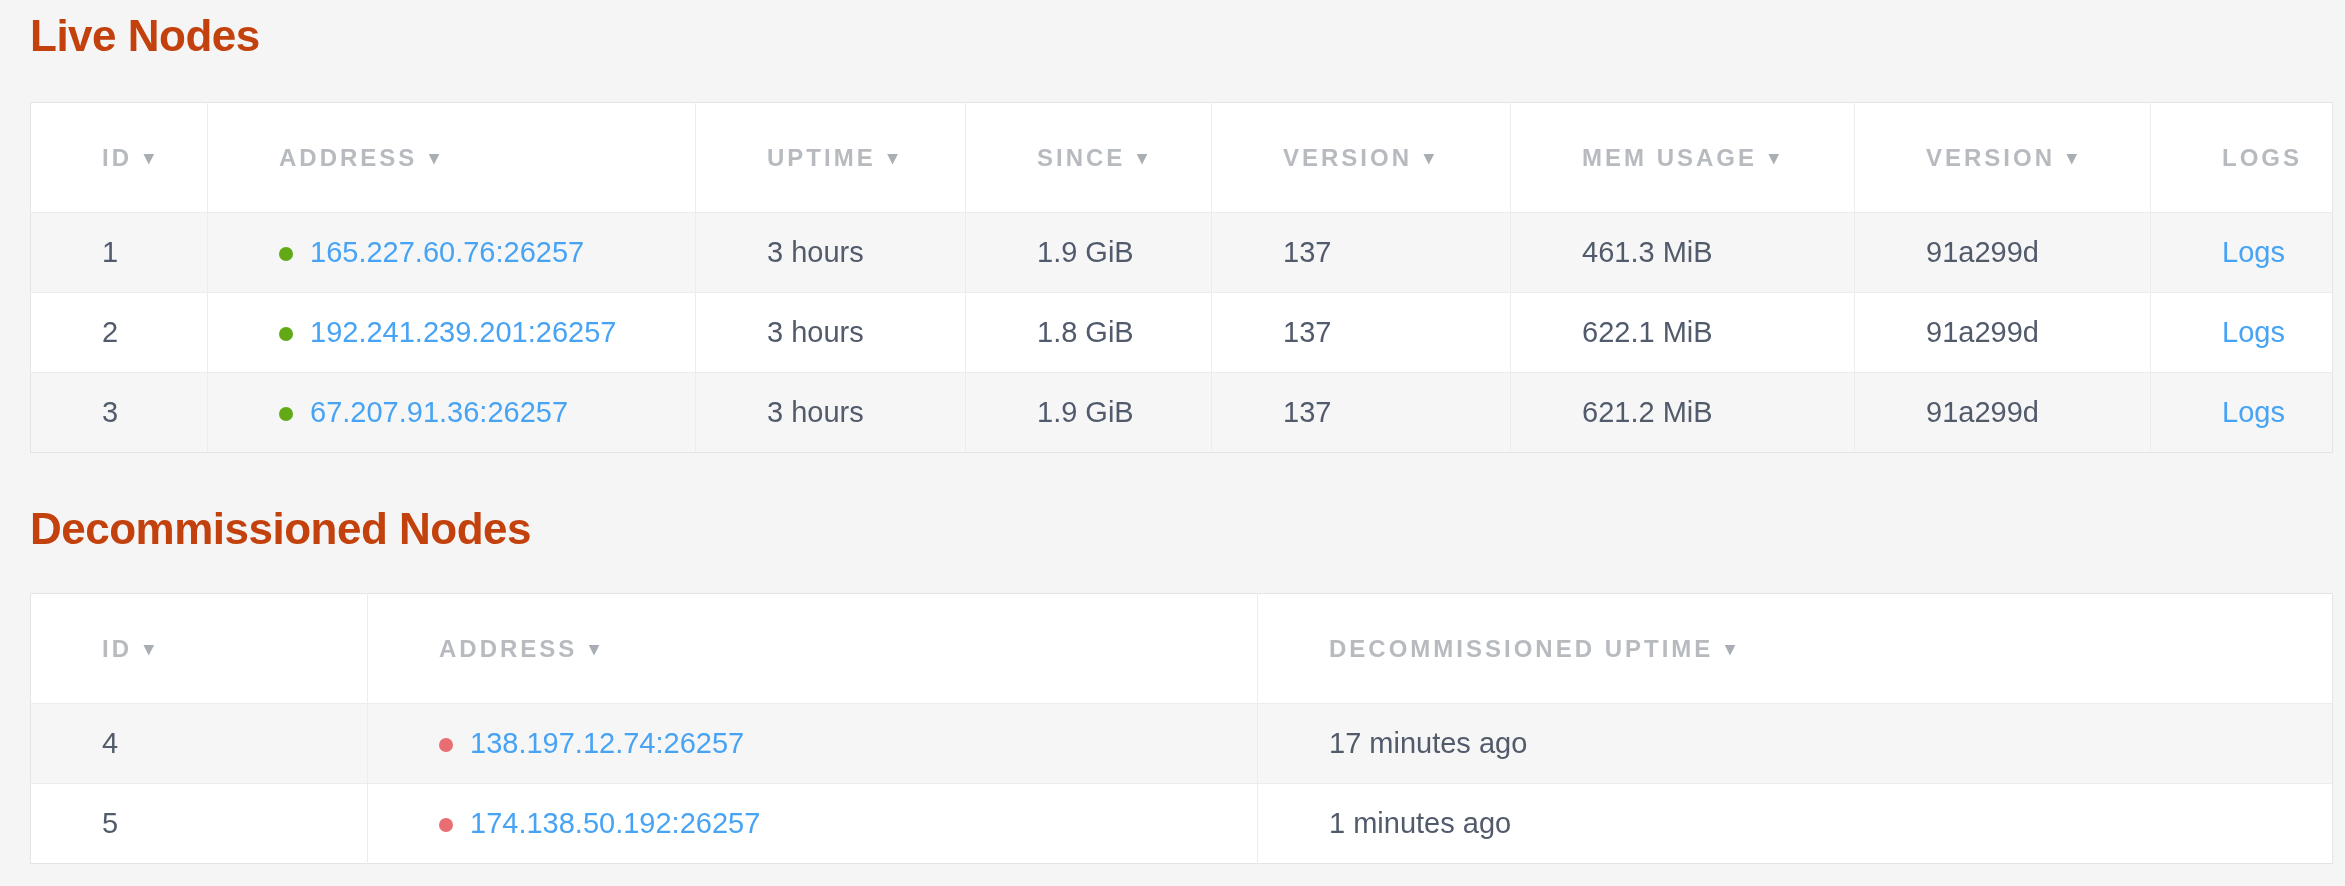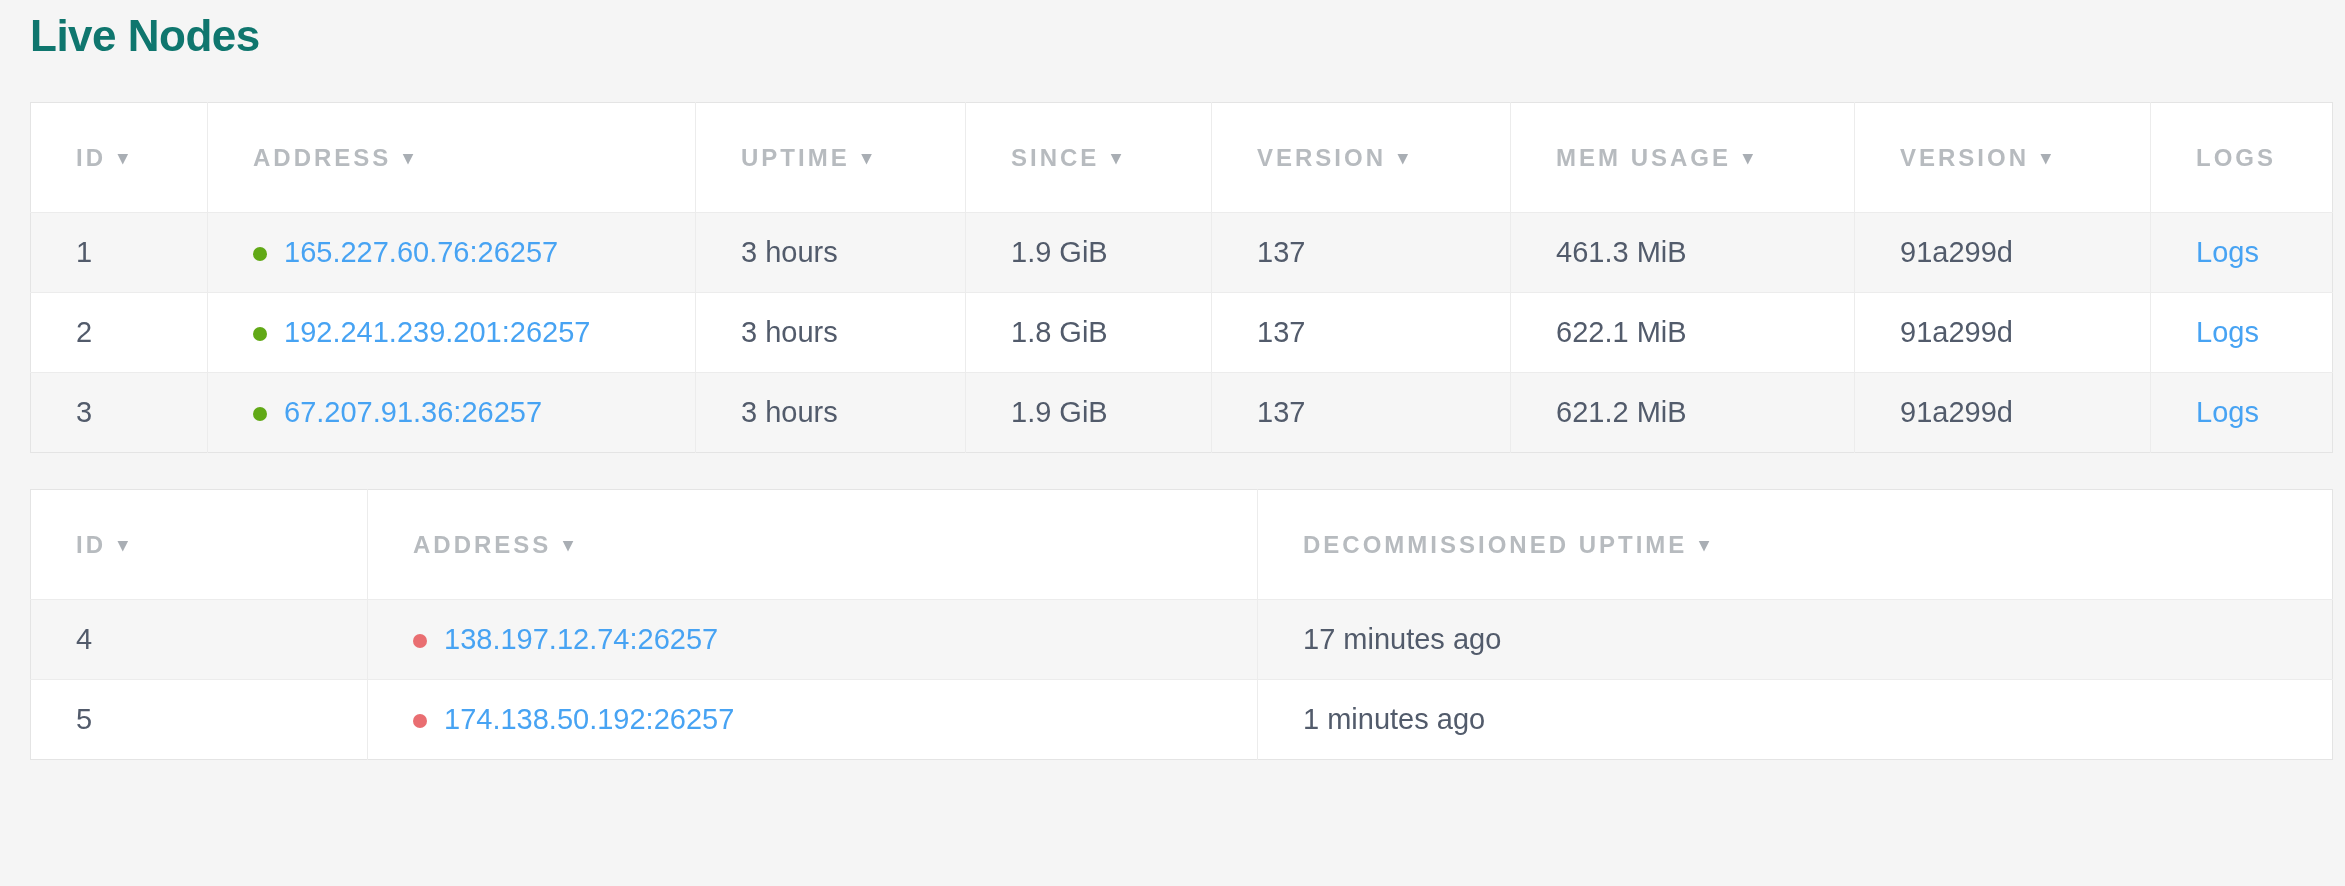--- a/index.html
+++ b/index.html
@@ -22,7 +22,7 @@
     font-size: 44px;
     line-height: 56px;
     font-weight: 700;
-    color: #0f766e;
+    color: #c2410c;
     letter-spacing: -0.5px;
   }
   .section-title.second {

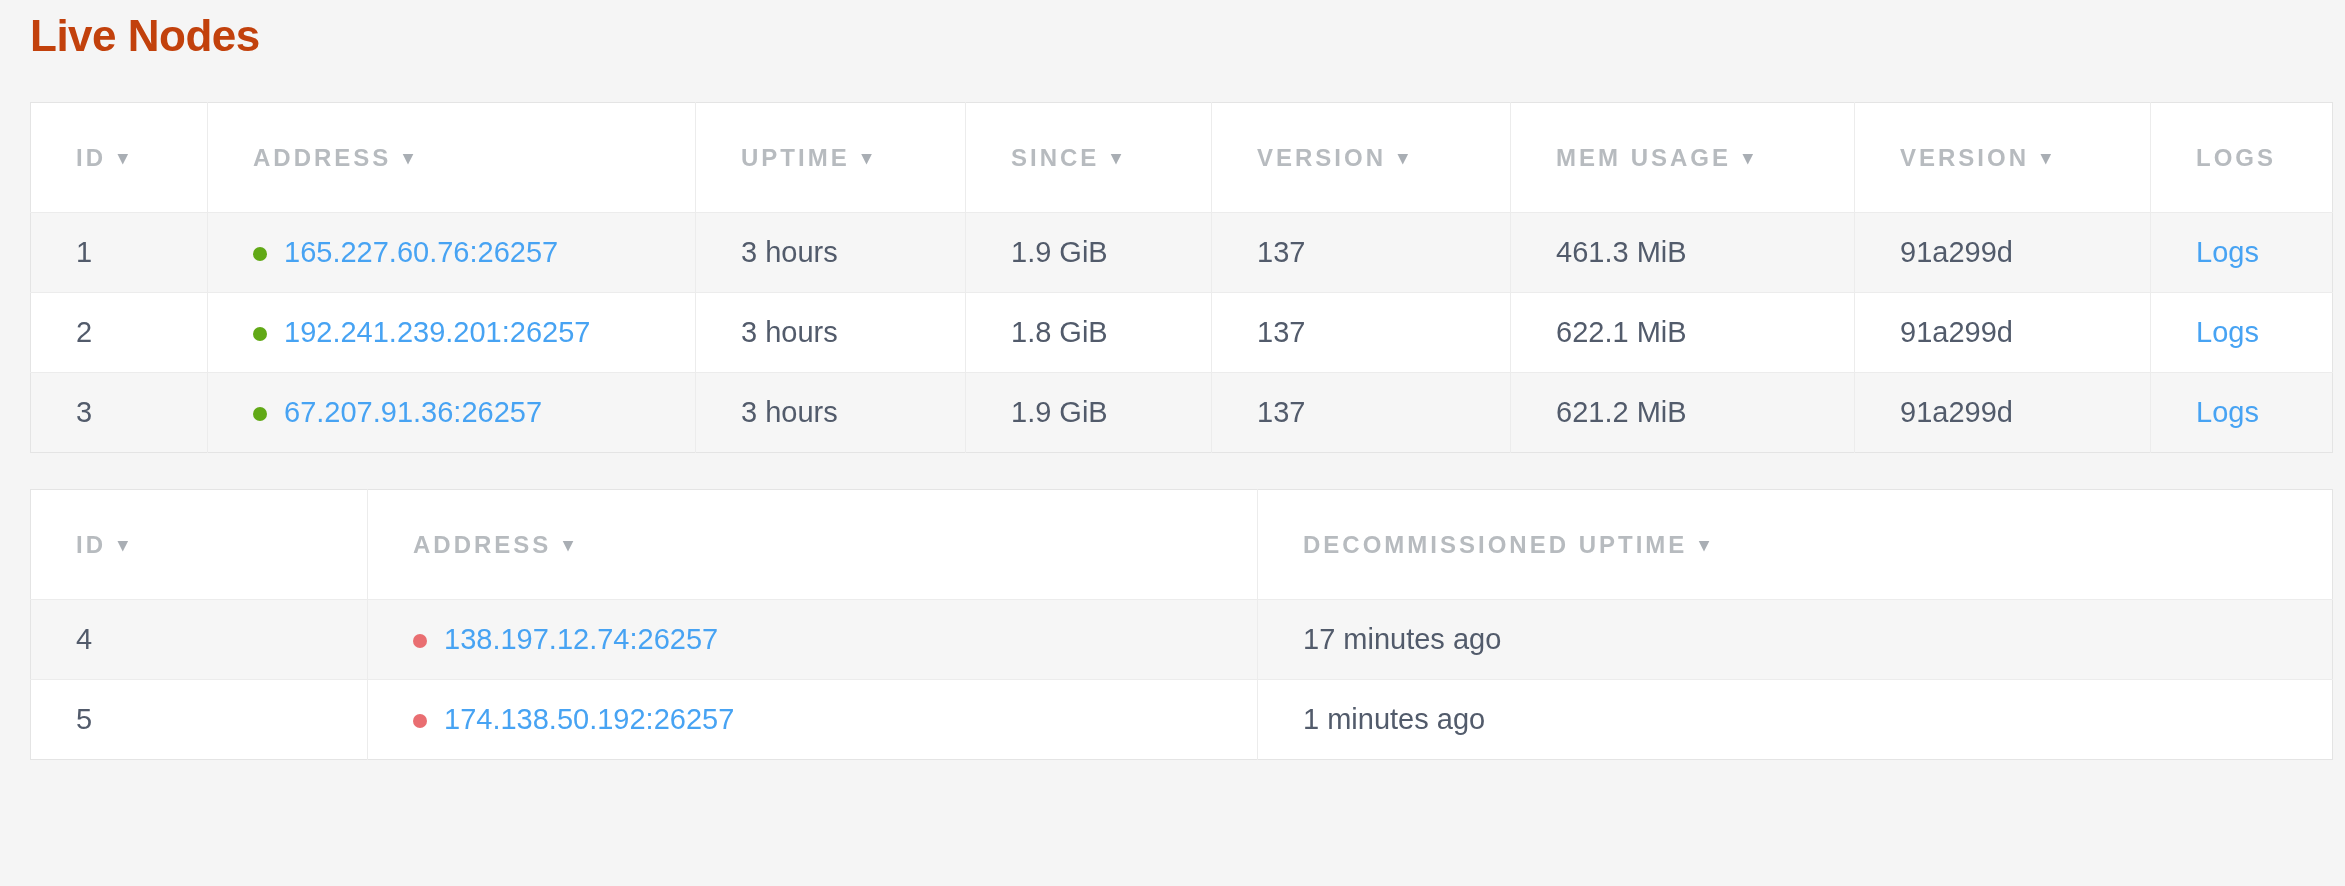--- a/index.html
+++ b/index.html
@@ -40,7 +40,7 @@
   th, td {
     box-sizing: border-box;
     text-align: left;
-    padding: 0 10px 0 45px;
+    padding: 0 10px 0 71px;
     border-left: 1px solid var(--border_light, #ececec);
     overflow: hidden;
     white-space: nowrap;

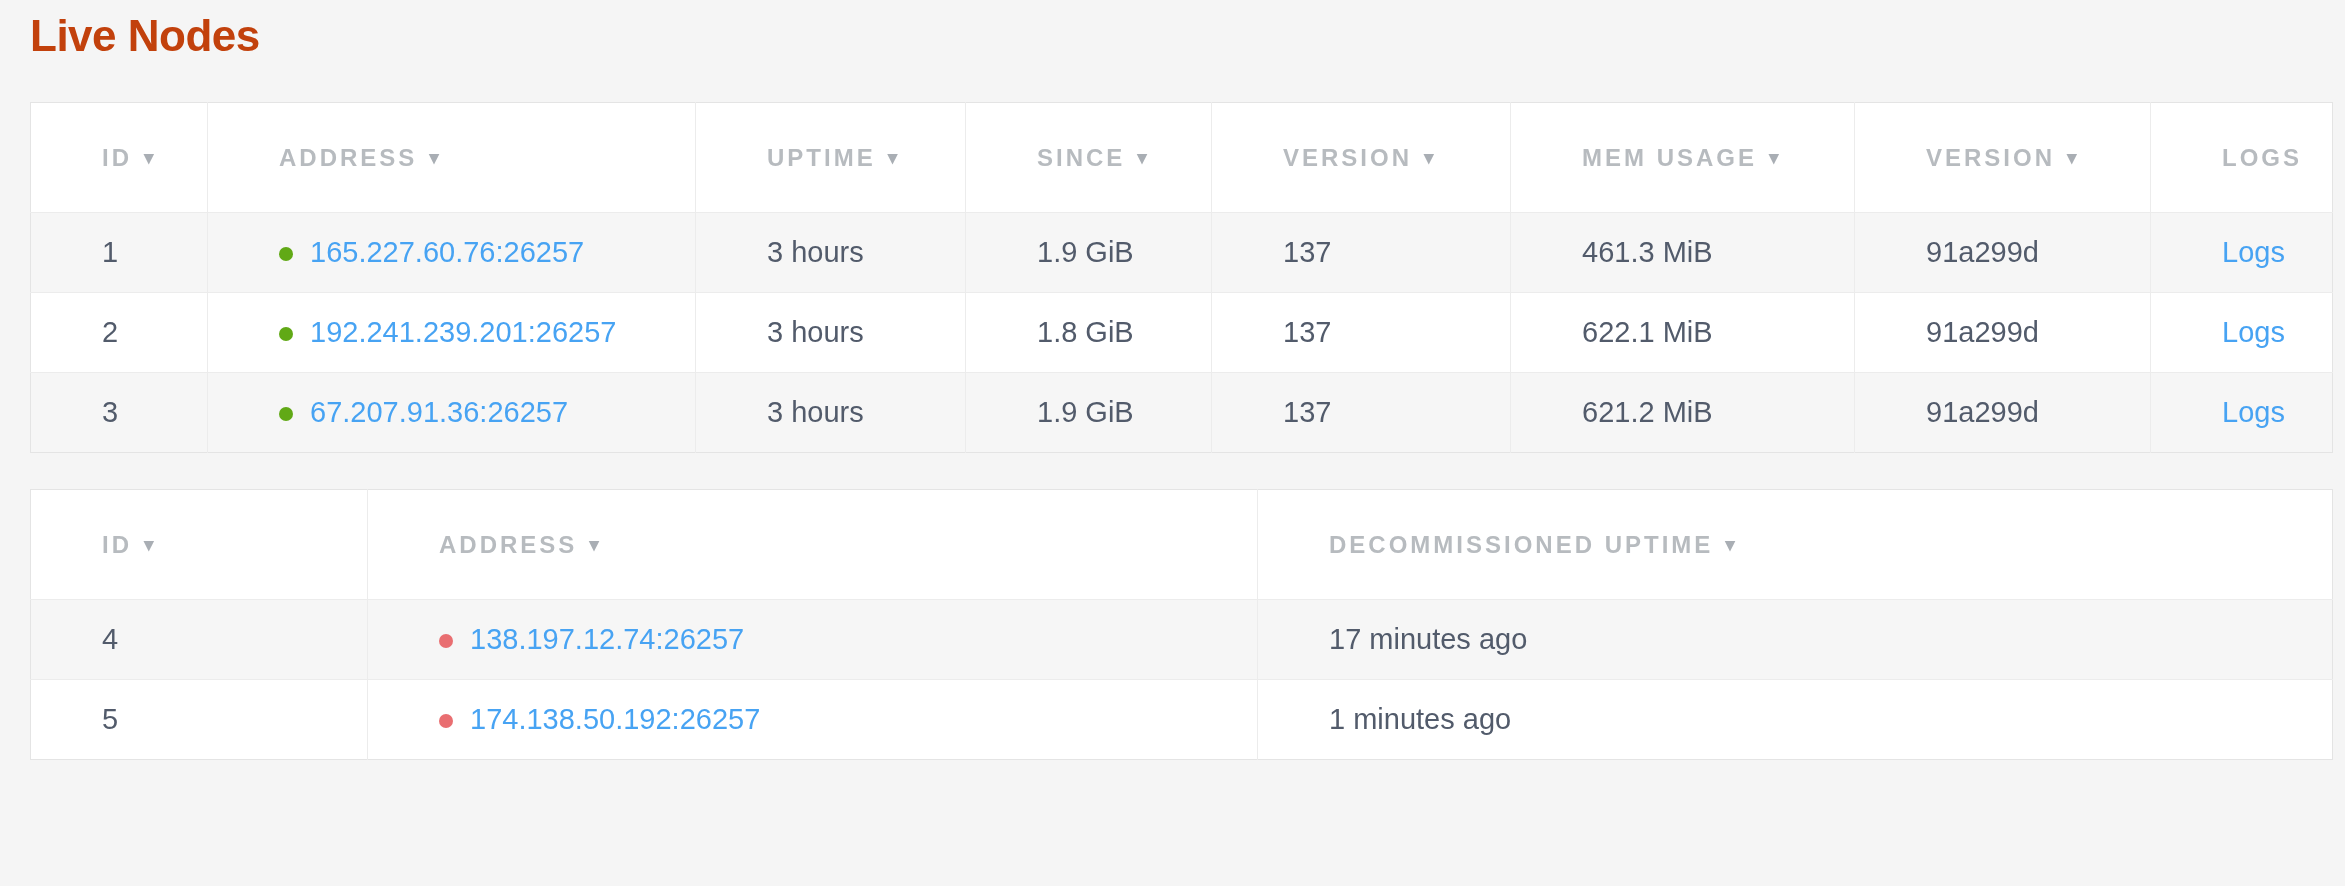--- a/index.html
+++ b/index.html
@@ -149,6 +149,7 @@
     </tbody>
   </table>
 
+  <h2 class="section-title second">Decommissioned Nodes</h2>
 
   <table class="nodes decommissioned">
     <colgroup>

